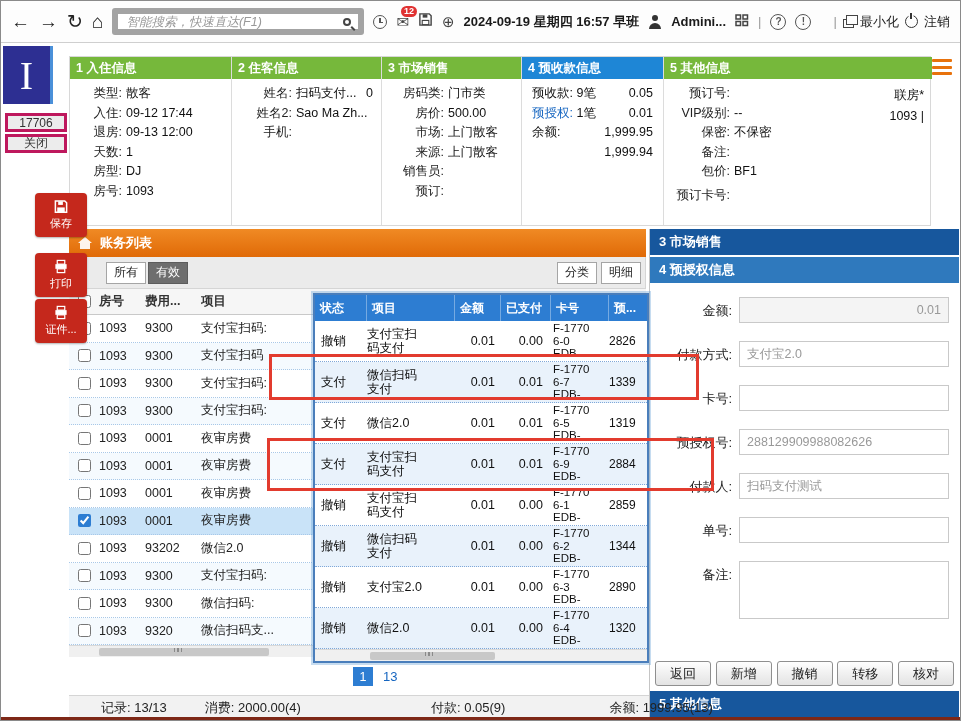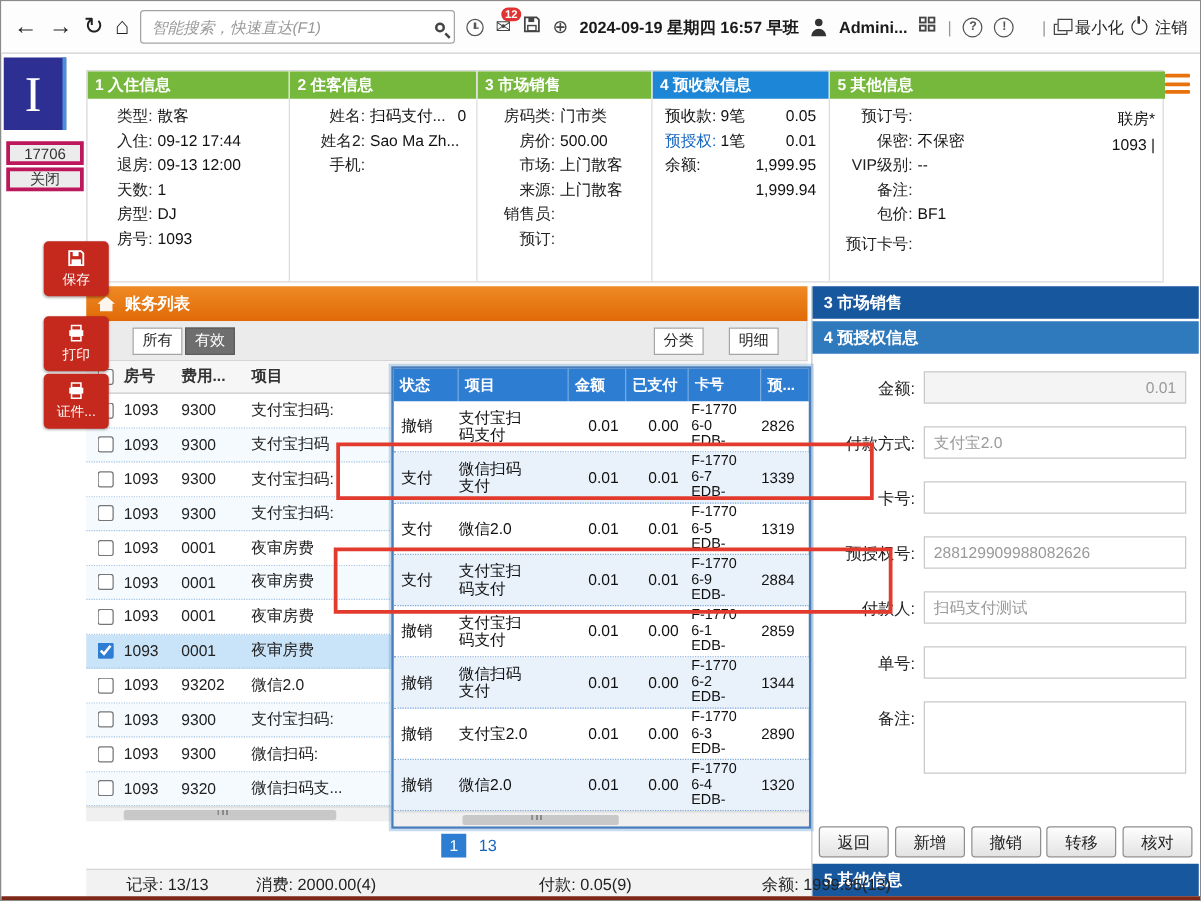--- a/index.html
+++ b/index.html
@@ -12,7 +12,7 @@
              border-bottom:1px solid #cfcfcf; display:flex; align-items:center; padding:0 10px; gap:9px; }
   .tb-btn { font-size:19px; color:#222; cursor:pointer; line-height:1; }
   .tb-glyph { font-size:15px; color:#444; line-height:1; }
-  .search { position:relative; width:252px; height:27px; border:1px solid #a3a3a3; border-radius:3px;
+  .search { position:relative; width:252px; height:27px; border:6px solid #a3a3a3; border-radius:3px;
             background:#fff; display:flex; align-items:center; }
   .search-input { flex:1; border:none; outline:none; font-style:italic; font-size:12.5px; color:#555;
                   padding:0 4px 0 8px; background:transparent; font-family:inherit; }

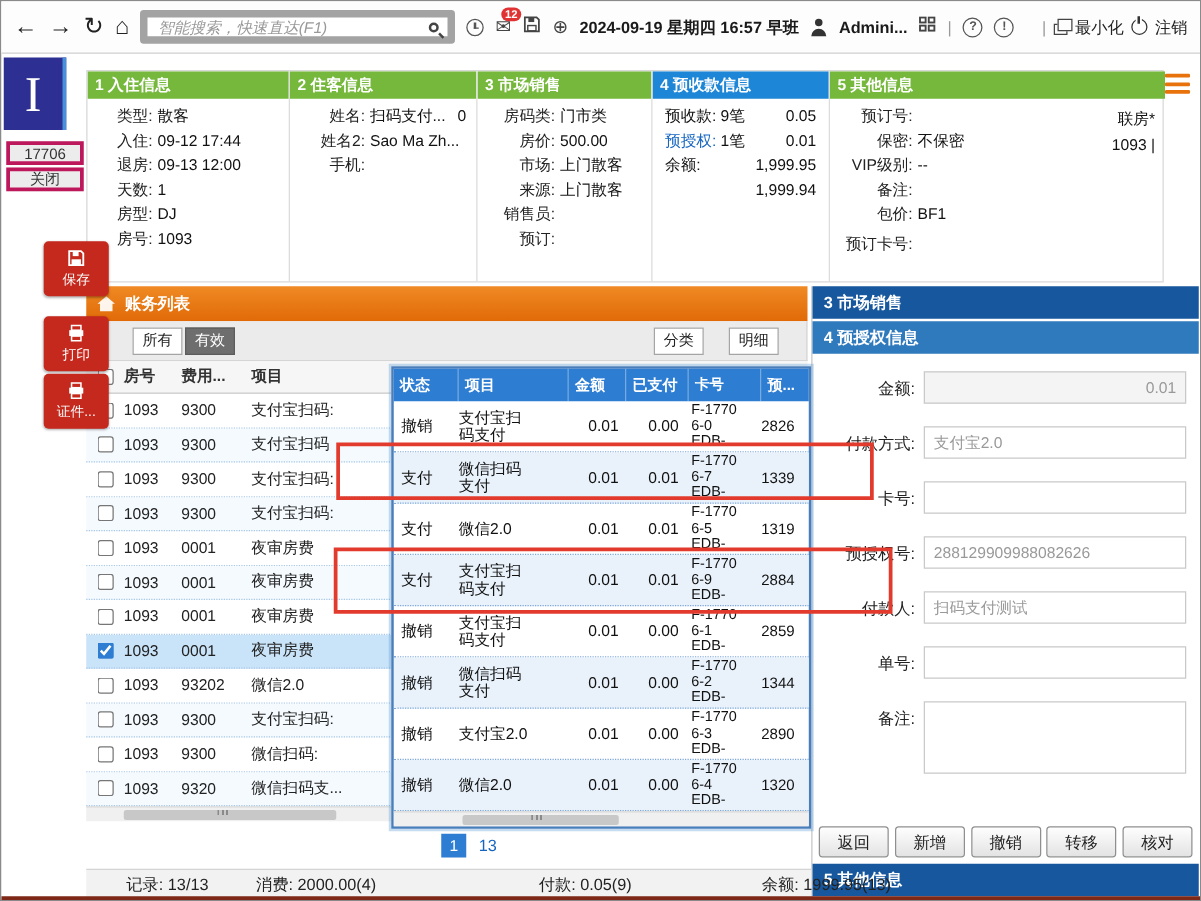--- a/index.html
+++ b/index.html
@@ -337,12 +337,12 @@
             <span class="f-value"></span>
           </div>
         <div class="f-row">
+            <span class="f-label w62">VIP级别:</span>
+            <span class="f-value">--</span>
+          </div>
+        <div class="f-row">
             <span class="f-label w62">保密:</span>
             <span class="f-value">不保密</span>
-          </div>
-        <div class="f-row">
-            <span class="f-label w62">VIP级别:</span>
-            <span class="f-value">--</span>
           </div>
         <div class="f-row">
             <span class="f-label w62">备注:</span>

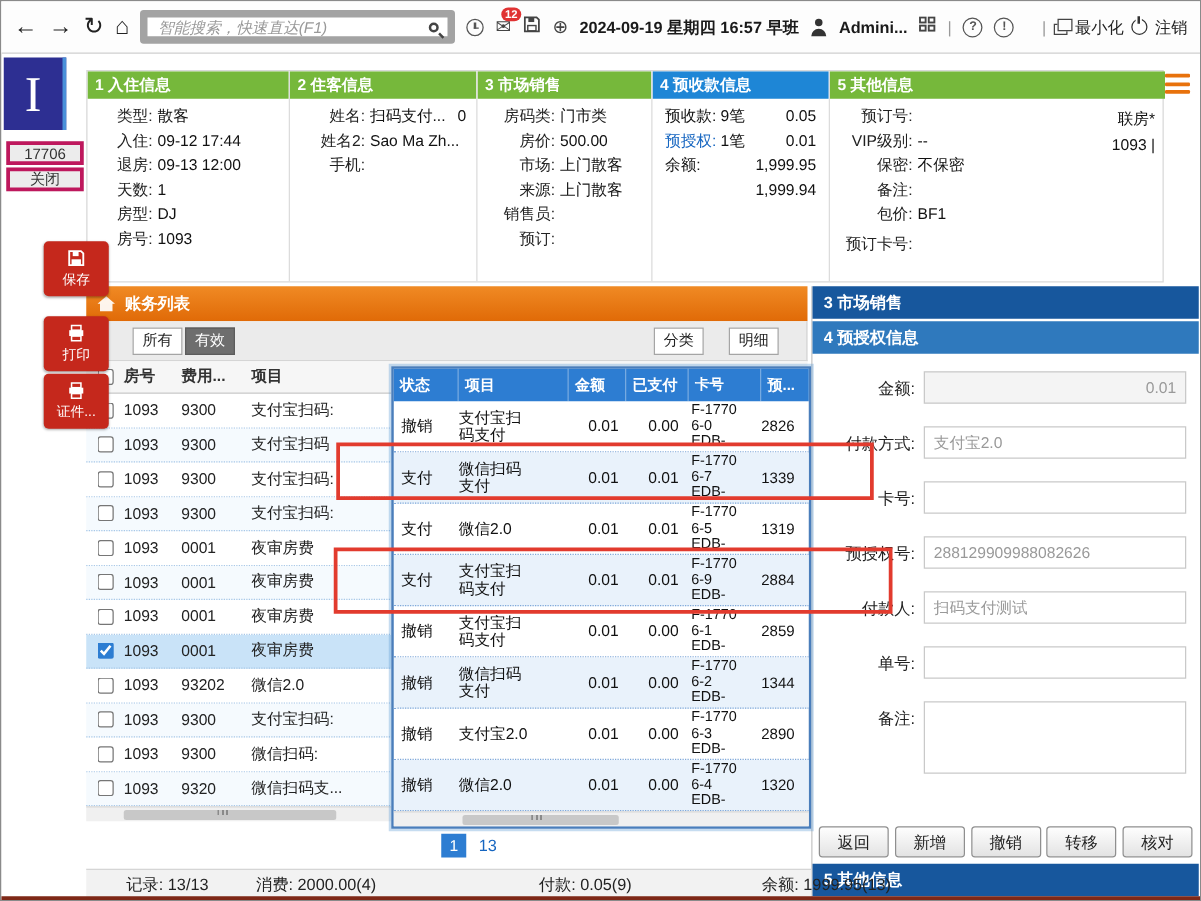--- a/index.html
+++ b/index.html
@@ -80,7 +80,7 @@
   .fbtn { min-width:36px; height:22px; padding:0 7px; font-size:12px; background:#fff; border:1px solid #a5a5a5;
           display:inline-flex; align-items:center; justify-content:center; cursor:pointer; color:#222; }
   .fbtn.active { background:#6e6e6e; color:#fff; border-color:#5c5c5c; }
-  .fbar-right { margin-left:auto; display:flex; gap:20px; margin-right:22px;padding-left:37px; }
+  .fbar-right { margin-left:auto; display:flex; gap:4px; margin-right:4px;padding-left:37px; }
   .thead { height:26px; background:#f6f6f6; border-bottom:1px solid #c9c9c9; display:flex; align-items:center;
            font-size:12.5px; font-weight:600; color:#333; }
   .lrow { height:27.5px; display:flex; align-items:center; font-size:12.5px; color:#222;

